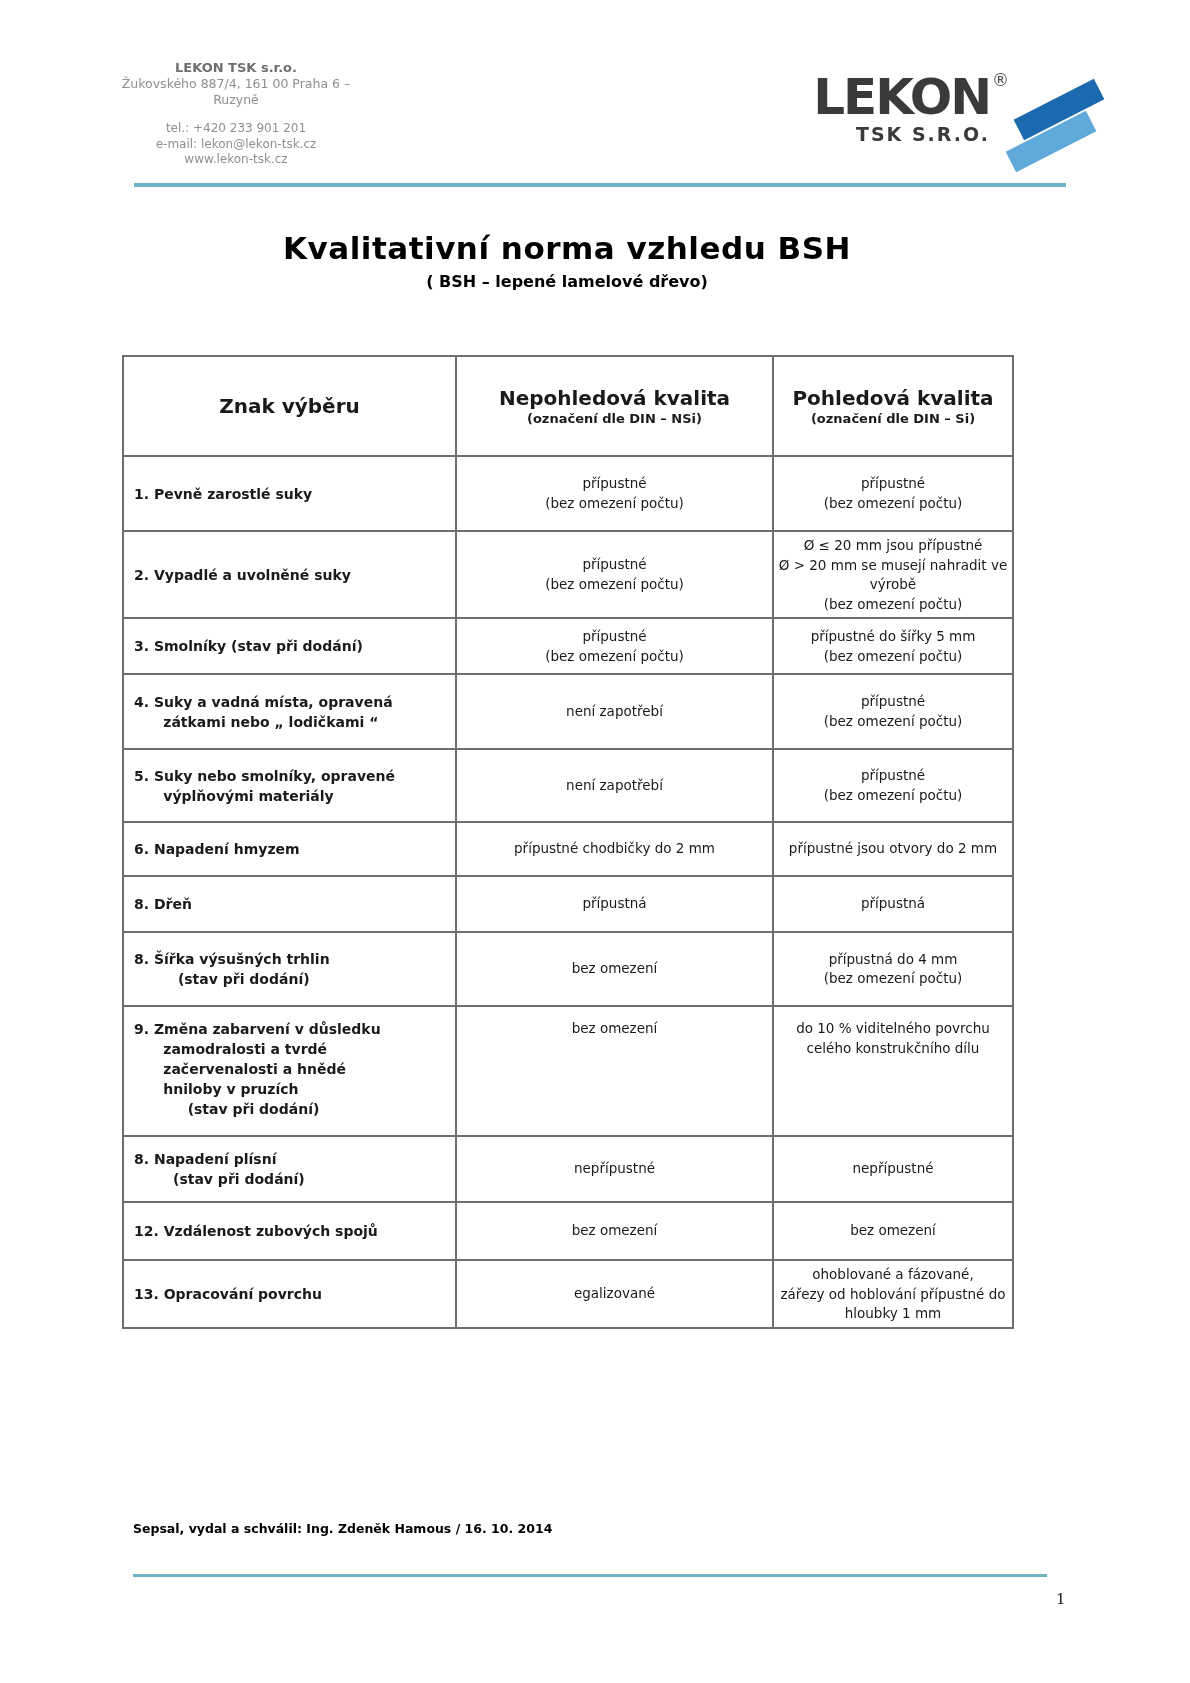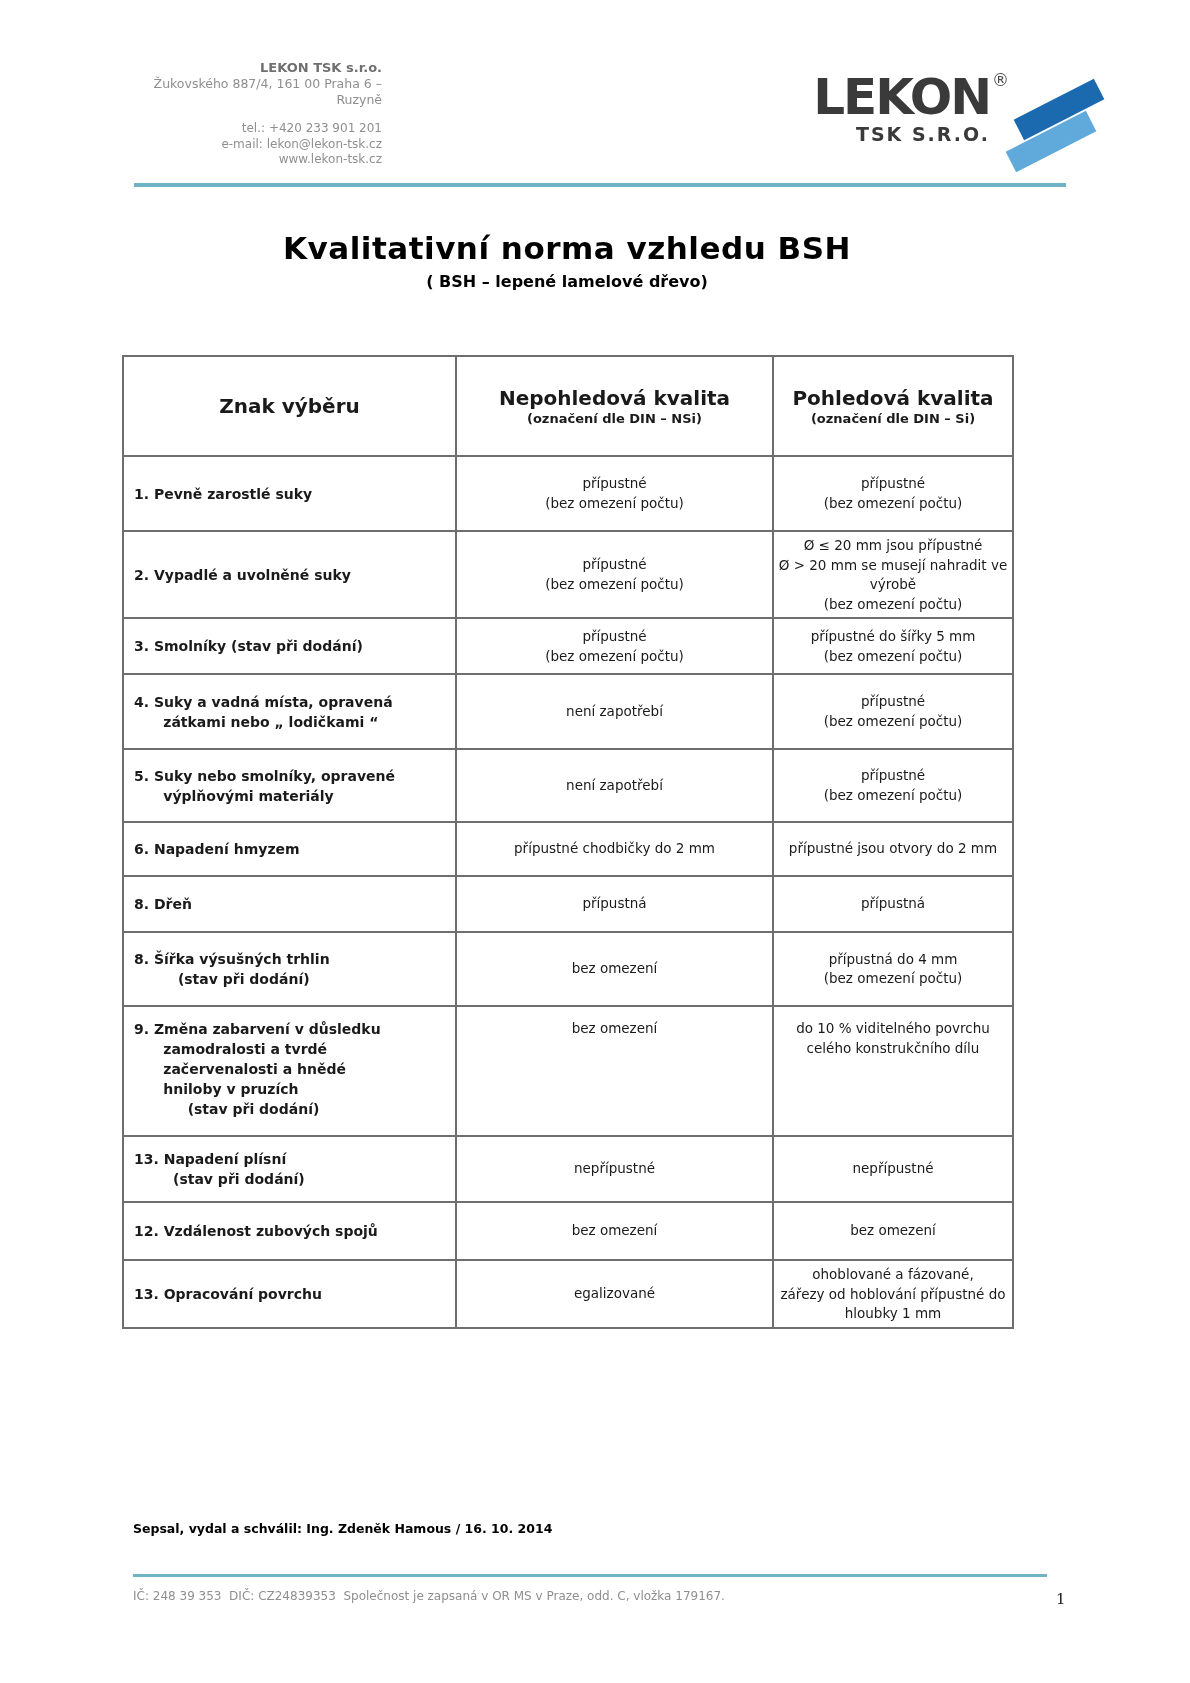--- a/index.html
+++ b/index.html
@@ -12,8 +12,8 @@
 
   
   .letterhead {
-    position:absolute; top:60px; left:120px; width:262px;
-    text-align:right; line-height:16px;
+    position:absolute; top:60px; left:105px; width:262px;
+    text-align:center; line-height:16px;
   }
   .lh-company { font-size:13px; font-weight:bold; color:#6f6f6f; }
   .lh-address { font-size:12.5px; color:#8f8f8f; }

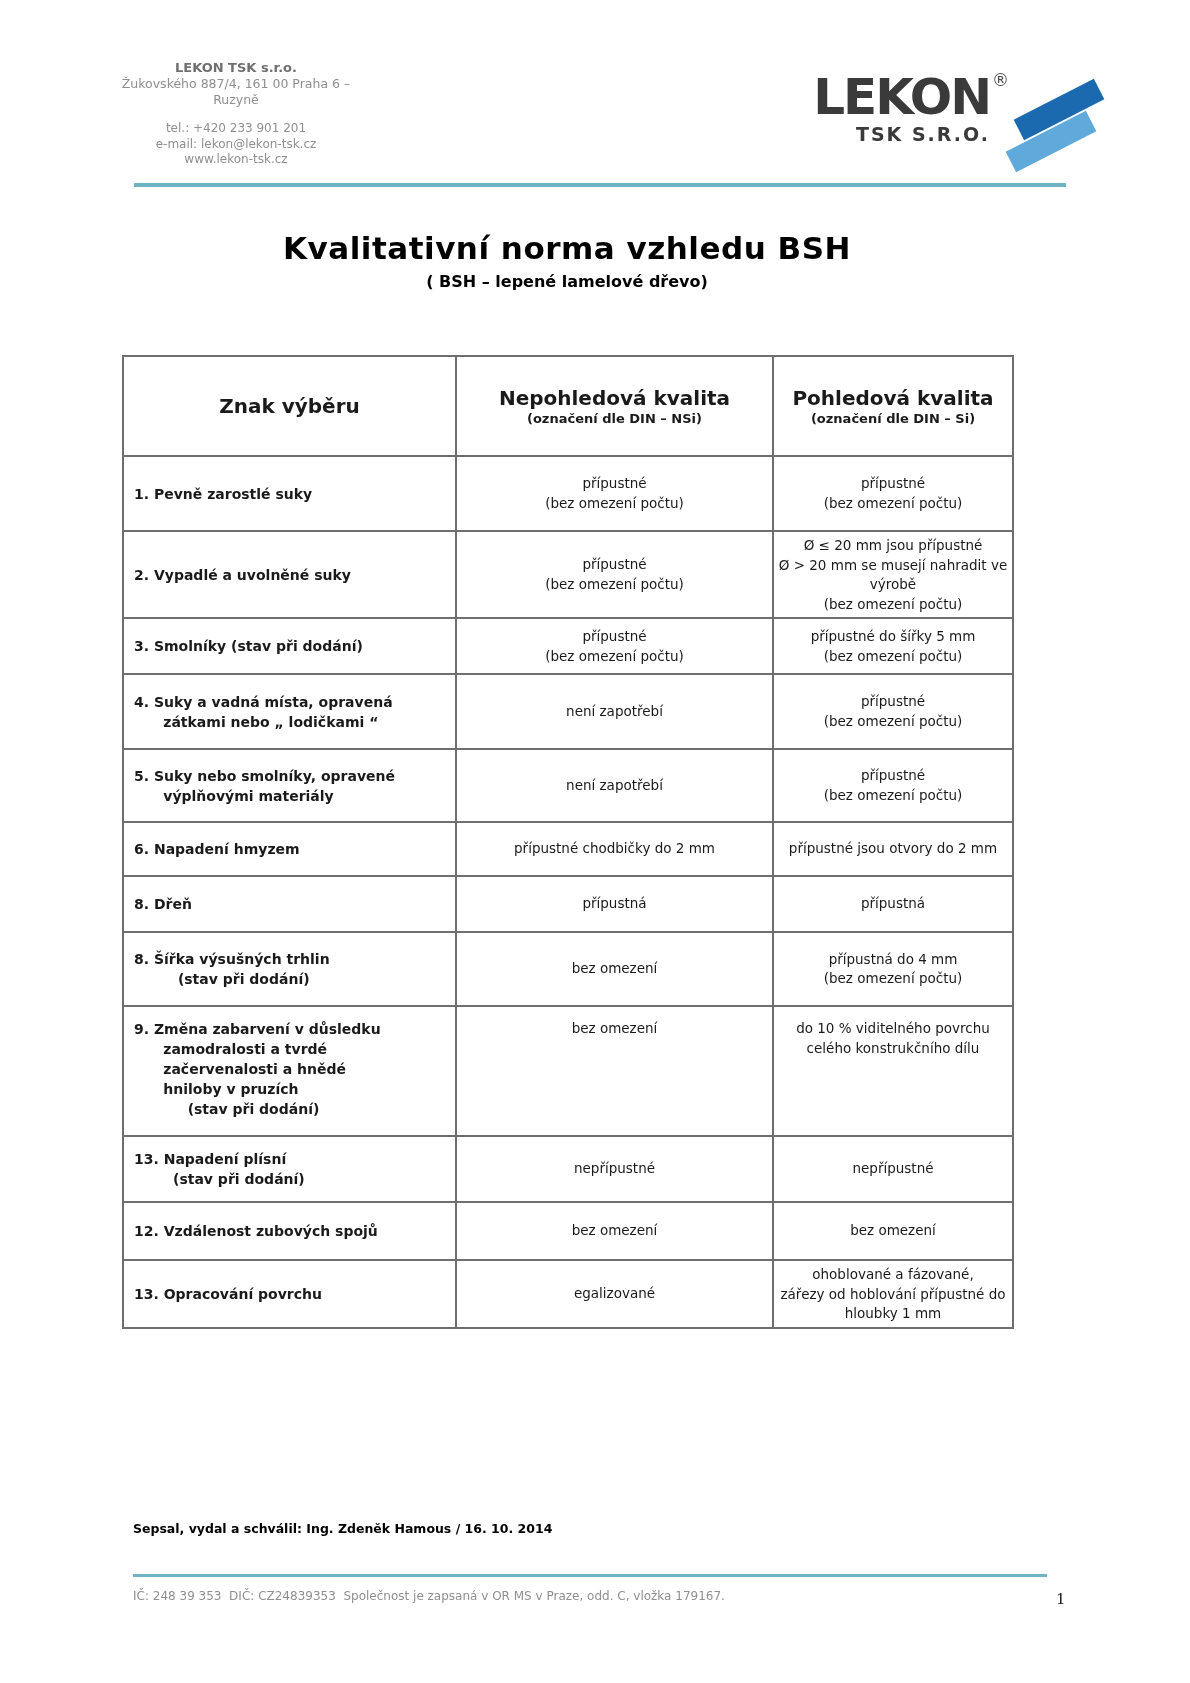--- a/index.html
+++ b/index.html
@@ -209,7 +209,7 @@
 celého konstrukčního dílu</td>
         </tr>
         <tr>
-          <td class="c-label">13. Napadení plísní
+          <td class="c-label">8. Napadení plísní
         (stav při dodání)</td>
           <td class="c-val">nepřípustné</td>
           <td class="c-val">nepřípustné</td>

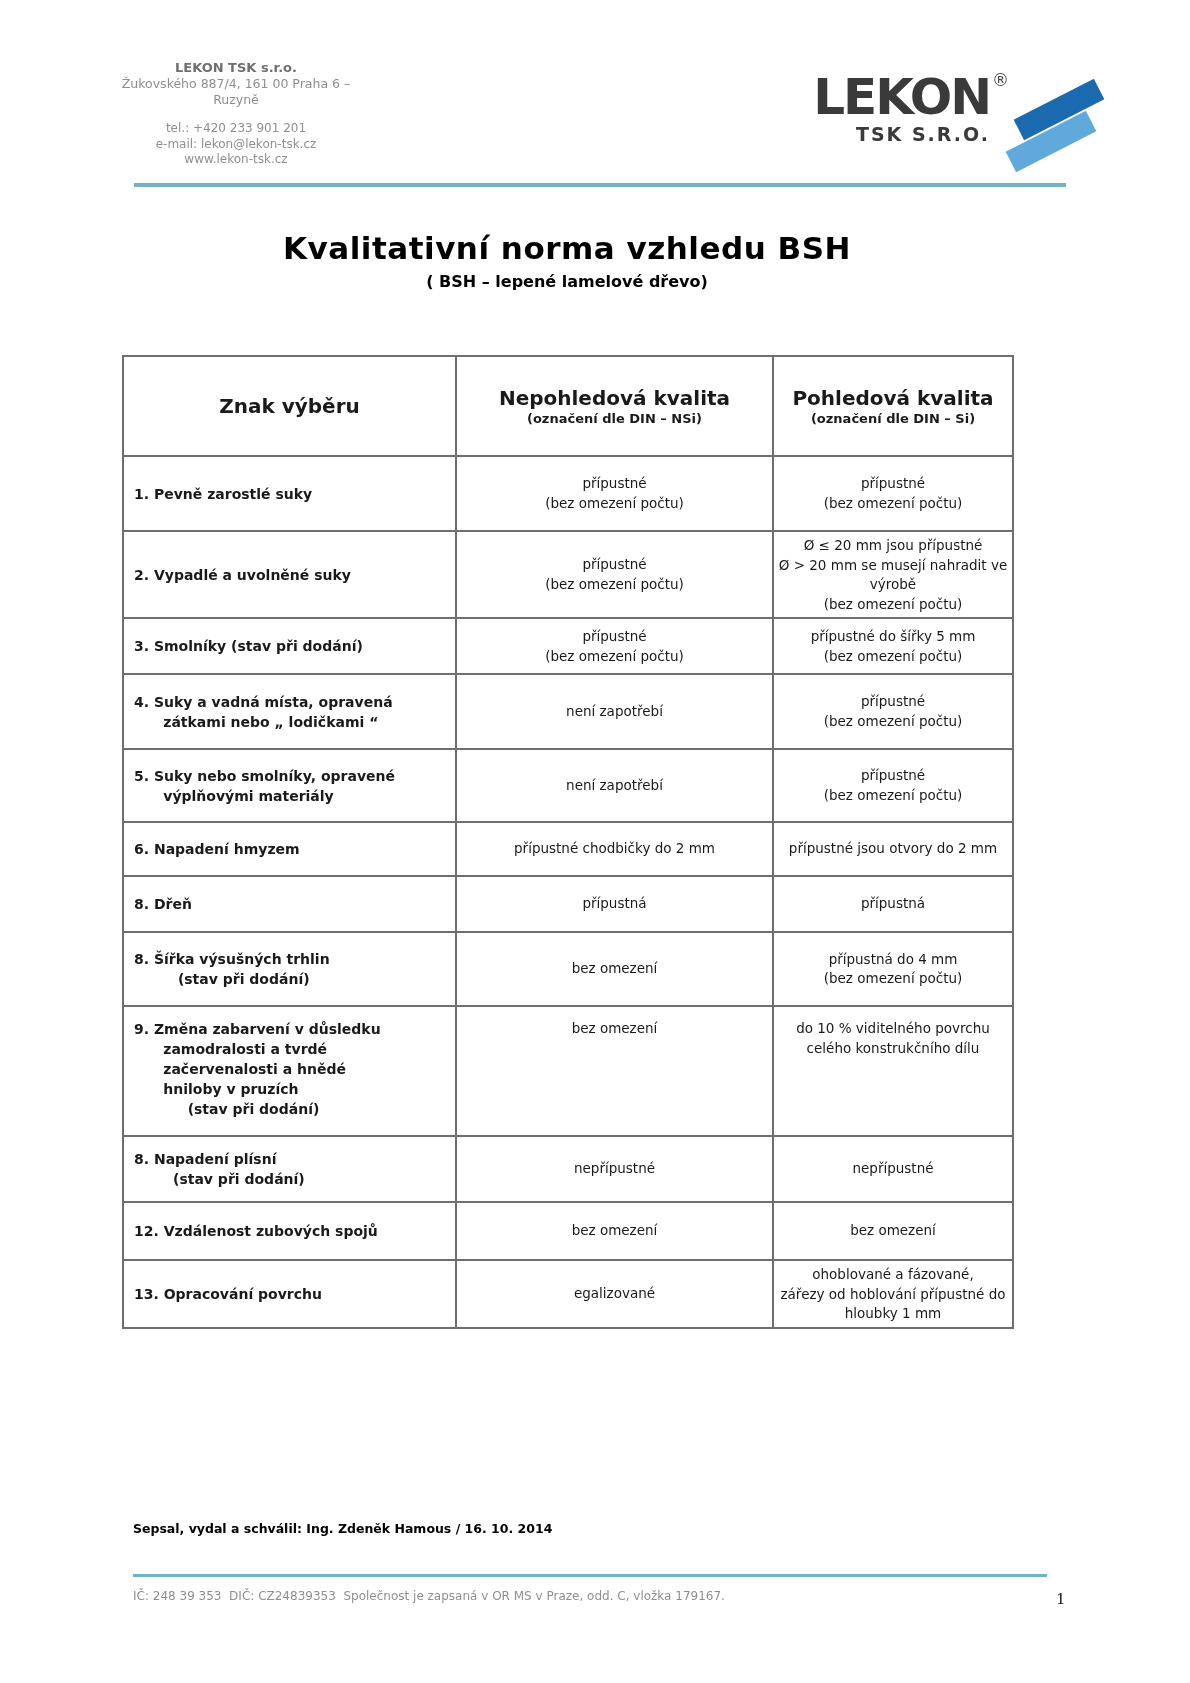--- a/index.html
+++ b/index.html
@@ -232,7 +232,6 @@
 
   <div class="approval">Sepsal, vydal a schválil: Ing. Zdeněk Hamous / 16. 10. 2014</div>
   <div class="rule rule-bottom" style="background: rgb(111, 179, 196);"></div>
-  <div class="registration">IČ: 248 39 353  DIČ: CZ24839353  Společnost je zapsaná v OR MS v Praze, odd. C, vložka 179167.</div>
   <div class="page-number">1</div>
 
 </div>

